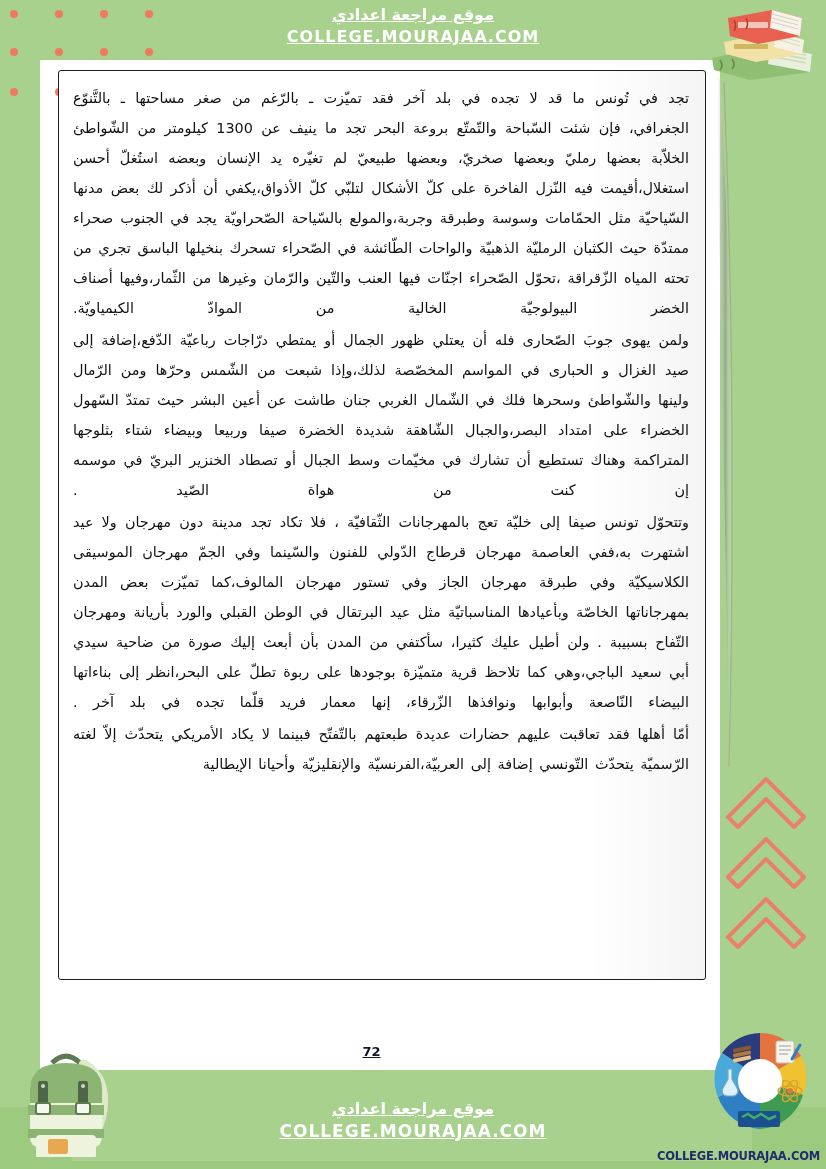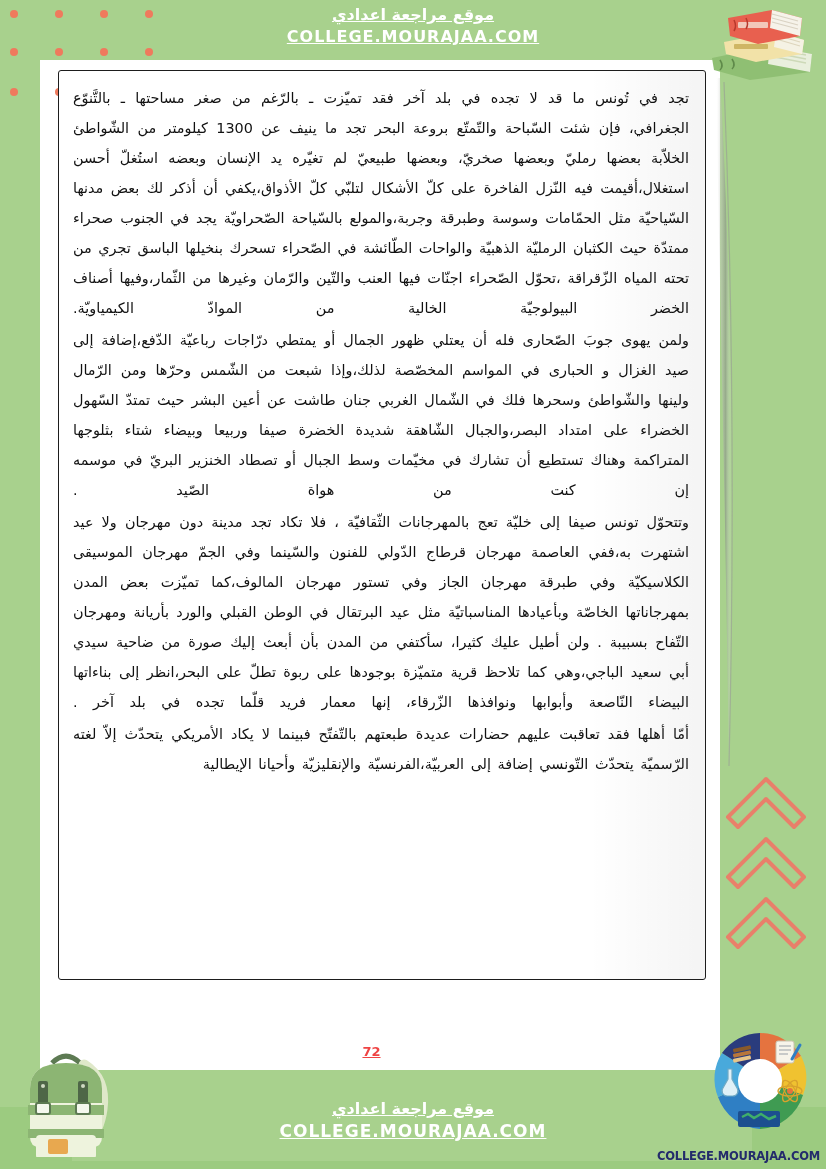--- a/index.html
+++ b/index.html
@@ -196,7 +196,7 @@
     text-align: center;
     font-size: 13px;
     font-weight: bold;
-    color: #ef4444;
+    color: #0f172a;
     z-index: 12;
     direction: ltr;
     text-decoration: underline;

